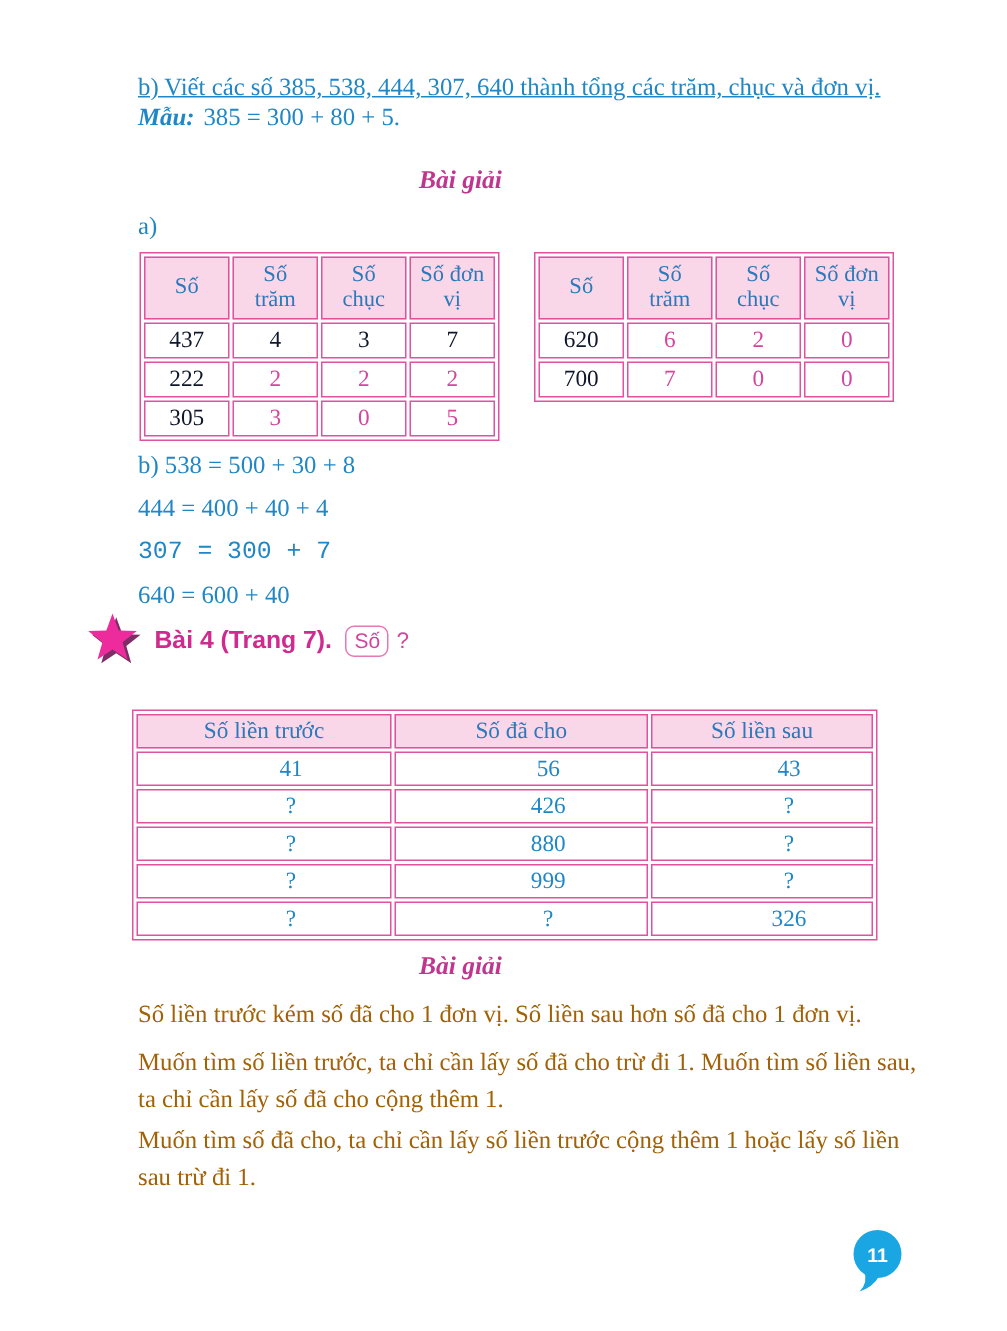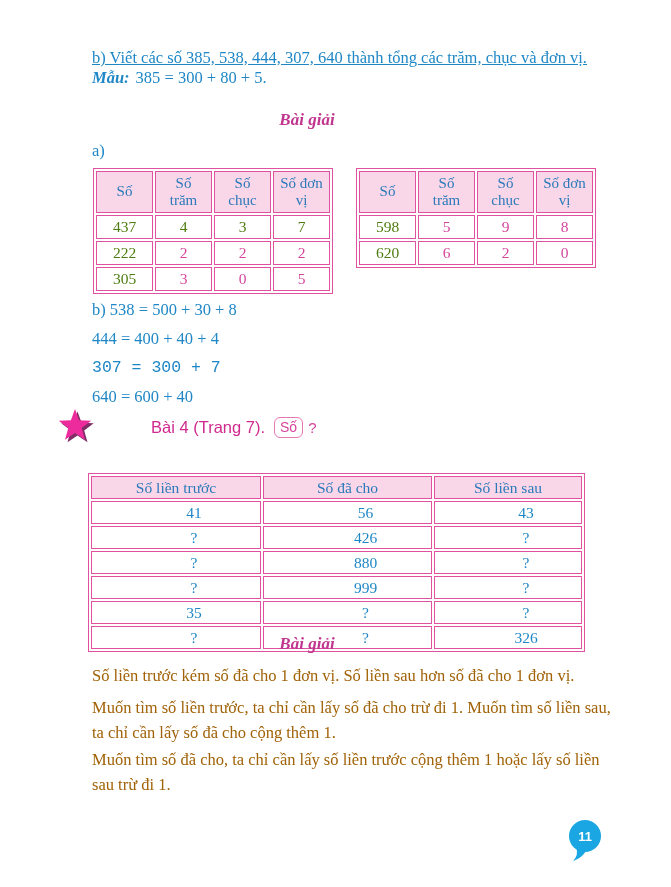--- a/index.html
+++ b/index.html
@@ -31,7 +31,7 @@
     width:47px; height:40px; font-size:15px; line-height:1.15;
   }
   .pv-table td { height:22px; font-size:15.5px; }
-  td.cell-blue { color:#4d7c0f;margin-left:28px; }
+  td.cell-blue { color:#0f172a;margin-left:28px; }
   td.cell-ans  { color:#d5459c; }
   
   .ex-header { position:absolute; left:57px; top:408px; display:flex; align-items:center; }

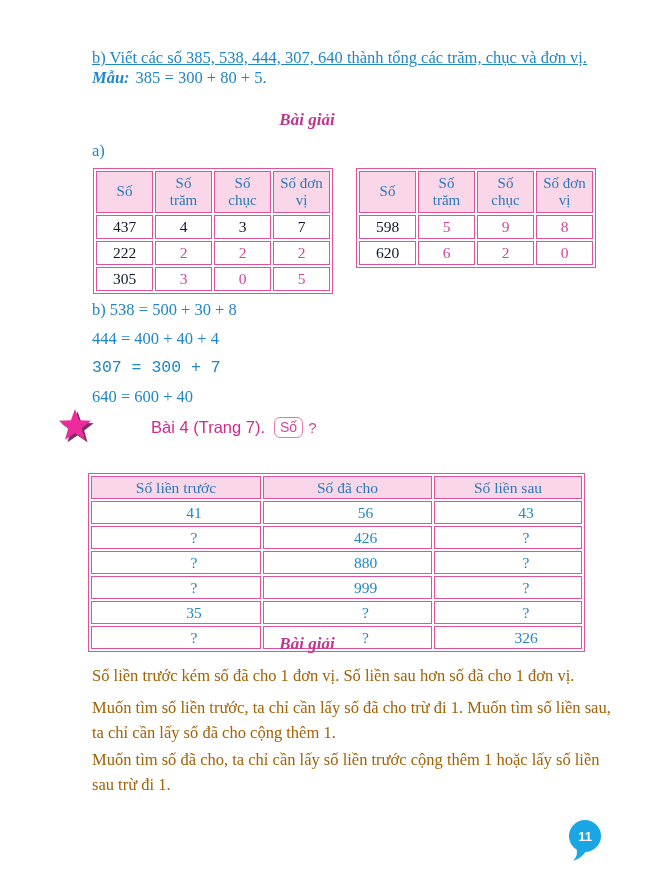--- a/index.html
+++ b/index.html
@@ -127,12 +127,6 @@
     </thead>
     <tbody>
       <tr>
-        <td class="cell-blue">598</td>
-        <td class="cell-ans">5</td>
-        <td class="cell-ans">9</td>
-        <td class="cell-ans">8</td>
-      </tr>
-      <tr>
         <td class="cell-blue">620</td>
         <td class="cell-ans">6</td>
         <td class="cell-ans">2</td>

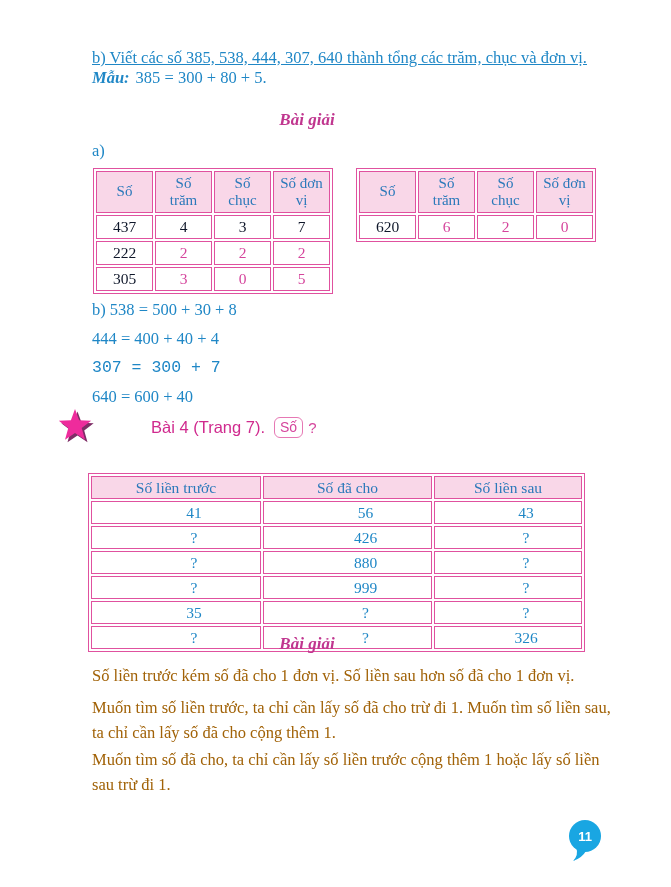--- a/index.html
+++ b/index.html
@@ -132,6 +132,12 @@
         <td class="cell-ans">2</td>
         <td class="cell-ans">0</td>
       </tr>
+      <tr>
+        <td class="cell-blue">700</td>
+        <td class="cell-ans">7</td>
+        <td class="cell-ans">0</td>
+        <td class="cell-ans">0</td>
+      </tr>
     </tbody>
   </table>
 

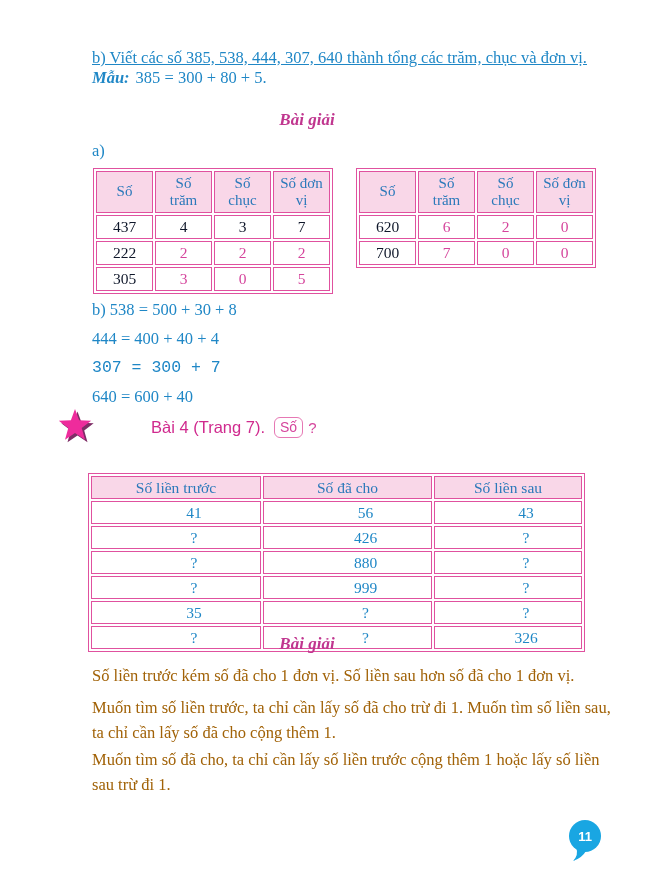--- a/index.html
+++ b/index.html
@@ -38,7 +38,7 @@
   .star-wrap { width:38px; height:38px; margin-right:8px; }
   .ex-title {
     font-family:"Liberation Sans","DejaVu Sans",sans-serif;
-    font-weight:normal; font-size:16.5px; color:#d02a8e; margin-right:9px;margin-left:48px;
+    font-weight:bold; font-size:16.5px; color:#d02a8e; margin-right:9px;
   }
   .so-badge {
     font-family:"Liberation Sans","DejaVu Sans",sans-serif;

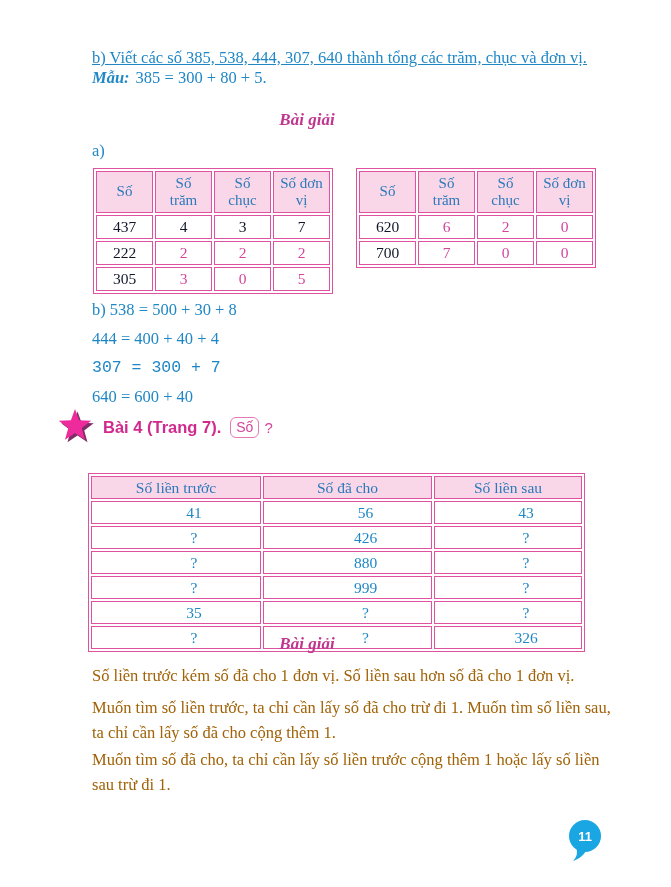--- a/index.html
+++ b/index.html
@@ -193,11 +193,6 @@
         <td>?</td>
       </tr>
       <tr>
-        <td>35</td>
-        <td>?</td>
-        <td>?</td>
-      </tr>
-      <tr>
         <td>?</td>
         <td>?</td>
         <td>326</td>

